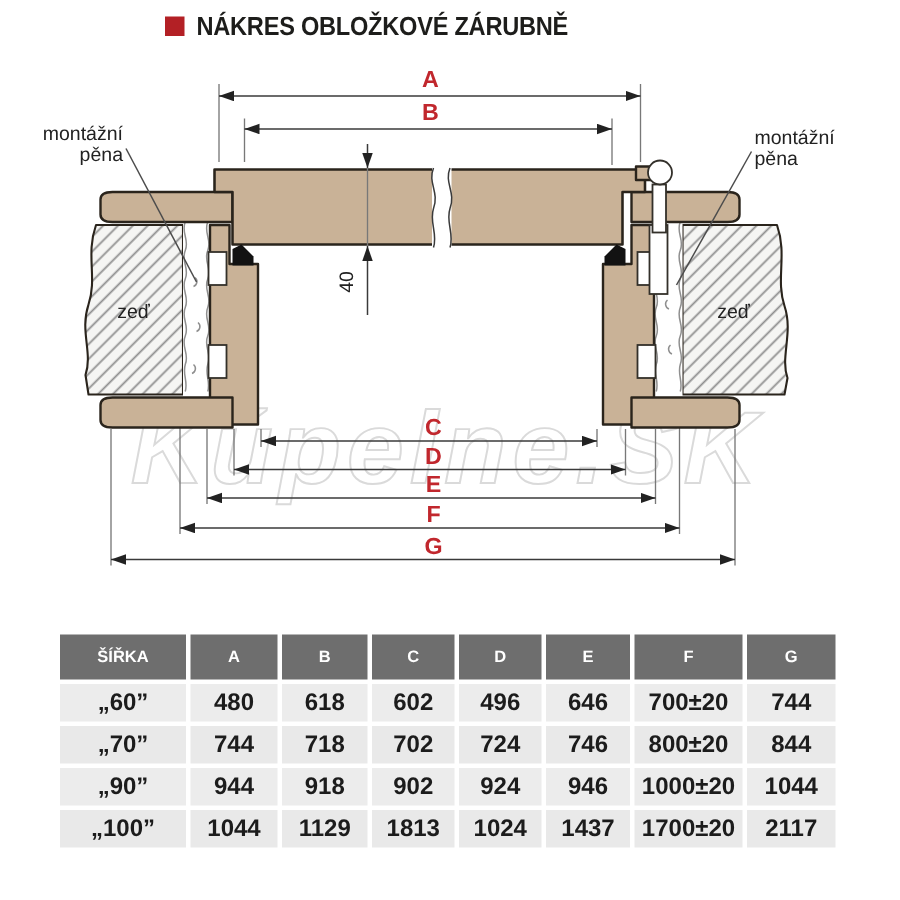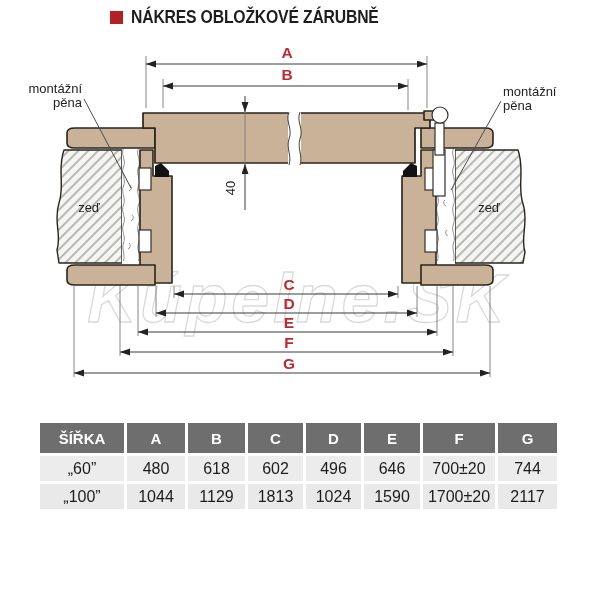--- a/index.html
+++ b/index.html
@@ -33,7 +33,7 @@
   
   table.sizes{position:absolute;left:37px;top:420px;border-collapse:separate;border-spacing:3px;
               table-layout:fixed;}
-  table.sizes th{background:var(--table-header-bg,#6e6e6e);color:#fff;font-size:15px;
+  table.sizes th{background:var(--table-header-bg,#6e6e6e);color:#fff;font-size:11px;
                  font-weight:bold;height:30px;text-align:center;padding:0;}
   table.sizes td{background:var(--table-row-bg,#ececec);color:#1c1c1c;font-size:16px;
                  height:25px;text-align:center;padding:0;}

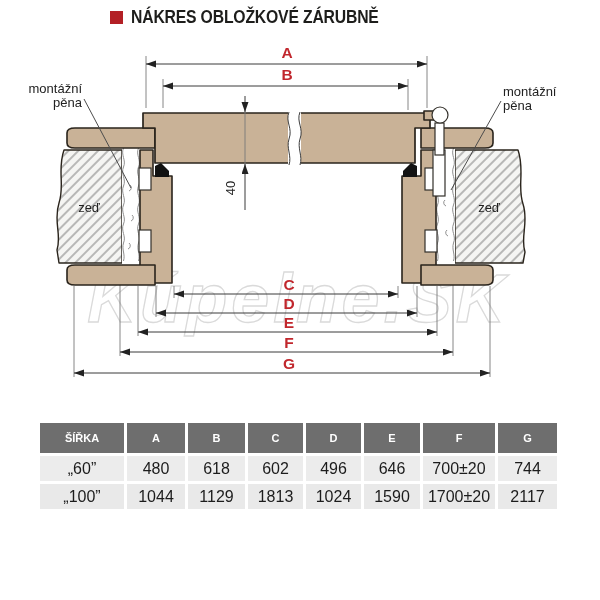--- a/index.html
+++ b/index.html
@@ -36,7 +36,7 @@
   table.sizes th{background:var(--table-header-bg,#6e6e6e);color:#fff;font-size:11px;
                  font-weight:bold;height:30px;text-align:center;padding:0;}
   table.sizes td{background:var(--table-row-bg,#ececec);color:#1c1c1c;font-size:16px;
-                 height:25px;text-align:center;padding:0;}
+                 height:25px;text-align:center;padding:0;font-weight:bold;}
   table.sizes tr:nth-child(even) td{background:#e9e9e9;}
 </style>
 </head>

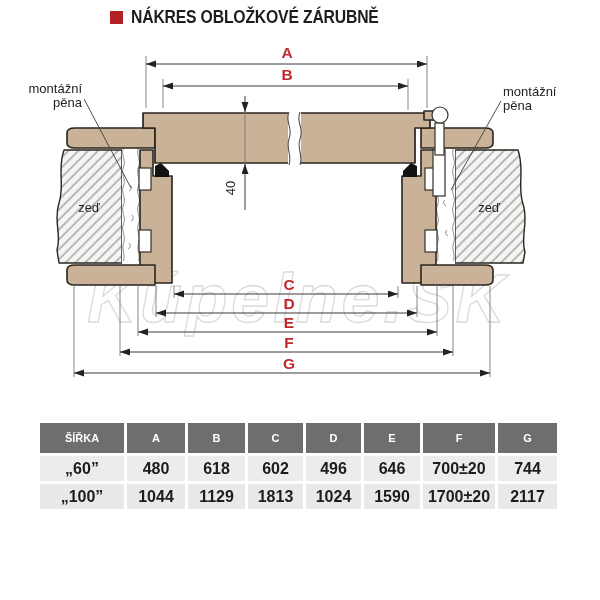--- a/index.html
+++ b/index.html
@@ -199,6 +199,16 @@
           <td>744</td>
         </tr>
         <tr>
+          <td>„70”</td>
+          <td>744</td>
+          <td>718</td>
+          <td>702</td>
+          <td>724</td>
+          <td>746</td>
+          <td>800±20</td>
+          <td>844</td>
+        </tr>
+        <tr>
           <td>„100”</td>
           <td>1044</td>
           <td>1129</td>

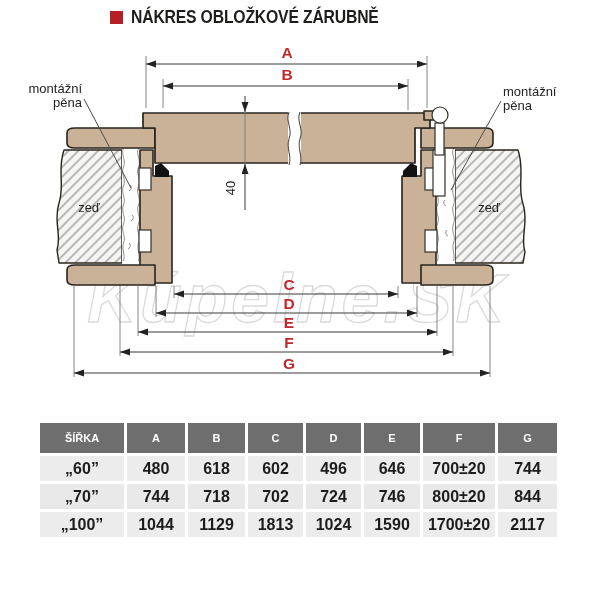--- a/index.html
+++ b/index.html
@@ -209,6 +209,16 @@
           <td>844</td>
         </tr>
         <tr>
+          <td>„90”</td>
+          <td>944</td>
+          <td>918</td>
+          <td>902</td>
+          <td>924</td>
+          <td>946</td>
+          <td>1000±20</td>
+          <td>1044</td>
+        </tr>
+        <tr>
           <td>„100”</td>
           <td>1044</td>
           <td>1129</td>

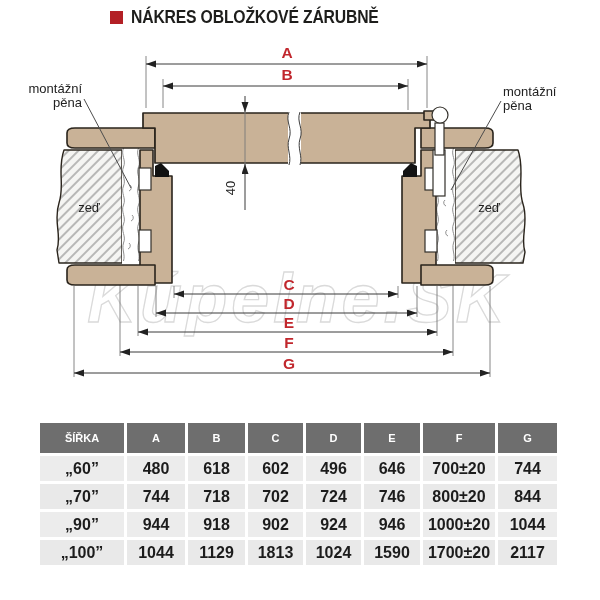--- a/index.html
+++ b/index.html
@@ -224,7 +224,7 @@
           <td>1129</td>
           <td>1813</td>
           <td>1024</td>
-          <td>1590</td>
+          <td>1437</td>
           <td>1700±20</td>
           <td>2117</td>
         </tr>

